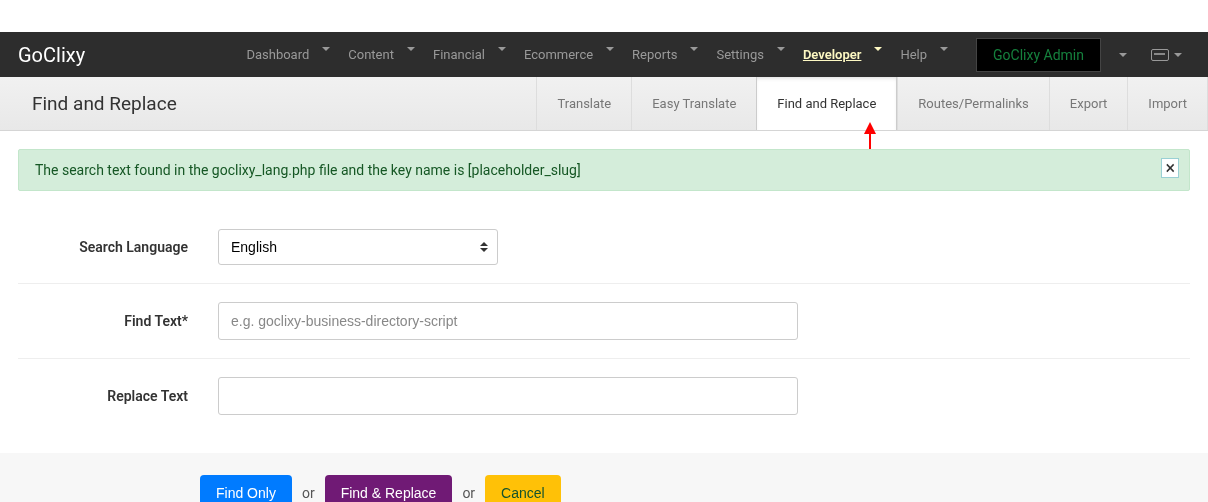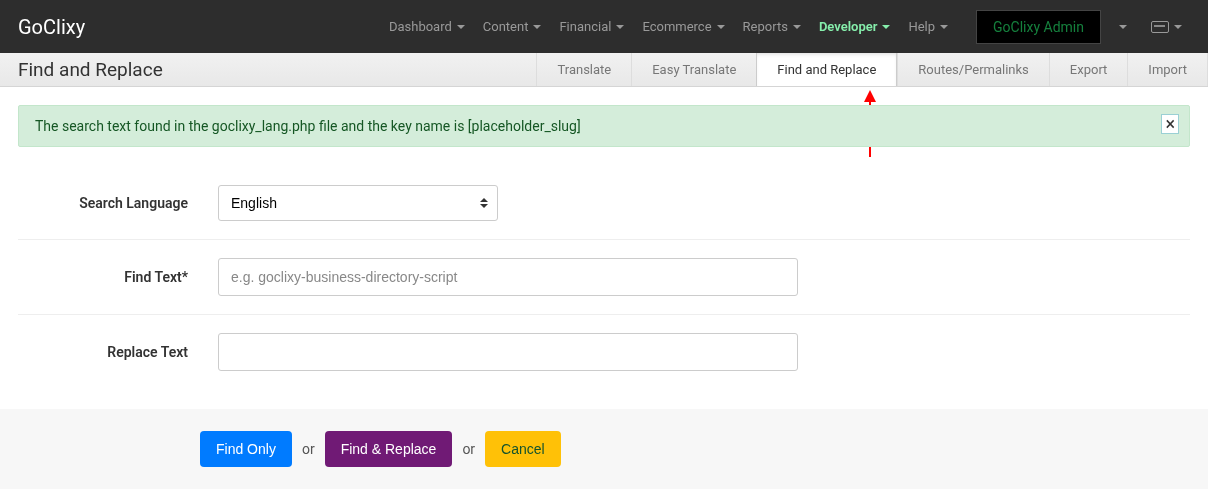--- a/index.html
+++ b/index.html
@@ -6,7 +6,7 @@
     body { font-family: -apple-system, BlinkMacSystemFont, "Segoe UI", Roboto, "Helvetica Neue", Arial, sans-serif; font-size: 14px; color: #333; background: #fff; width: 1208px; }
 
     
-    .navbar { background: #2d2d2d; height: 53px; display: flex; align-items: center; padding: 0 18px; }
+    .navbar { background: #2d2d2d; height: 45px; display: flex; align-items: center; padding: 0 18px; margin-top: 32px; }
     .brand { color: #fff; font-size: 20px; font-weight: 400; margin-right: auto; }
     .nav-menu { display: flex; align-items: center; gap: 2px; }
     .nav-item { color: #999; font-size: 13px; padding: 12px 8px; cursor: pointer; display: flex; align-items: center; gap: 3px; }

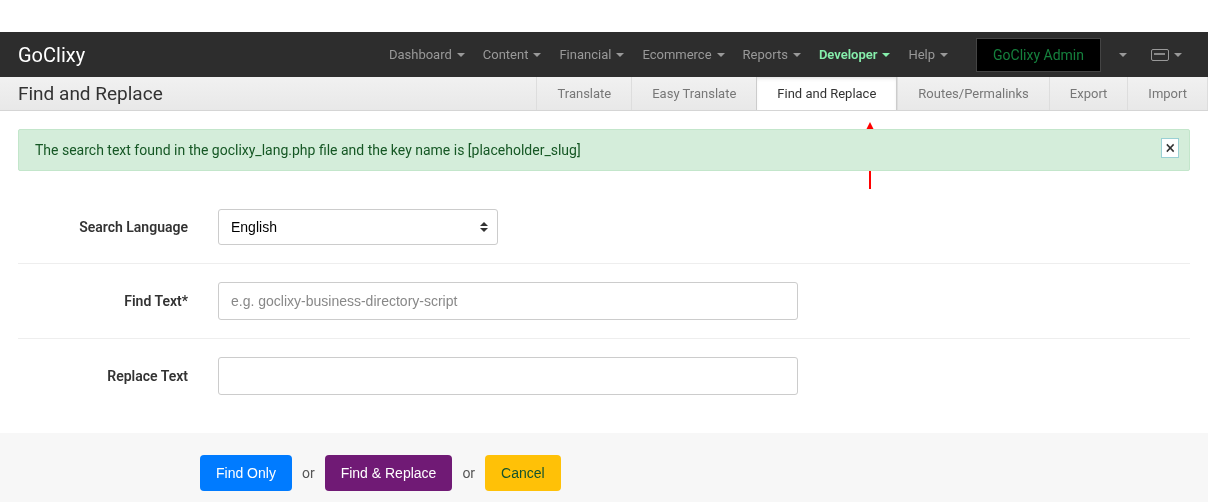--- a/index.html
+++ b/index.html
@@ -9,7 +9,7 @@
     .navbar { background: #2d2d2d; height: 45px; display: flex; align-items: center; padding: 0 18px; margin-top: 32px; }
     .brand { color: #fff; font-size: 20px; font-weight: 400; margin-right: auto; }
     .nav-menu { display: flex; align-items: center; gap: 2px; }
-    .nav-item { color: #999; font-size: 13px; padding: 12px 8px; cursor: pointer; display: flex; align-items: center; gap: 3px; }
+    .nav-item { color: #999; font-size: 13px; padding: 12px 8px; cursor: pointer; display: flex; gap: 11px; }
     .nav-item.active { color: #86efac; font-weight: 600; }
     .caret-down { width: 0; height: 0; border-left: 4px solid transparent; border-right: 4px solid transparent; border-top: 4px solid currentColor; display: inline-block; margin-left: 2px; }
     .admin-section { display: flex; align-items: center; gap: 8px; margin-left: 20px; }

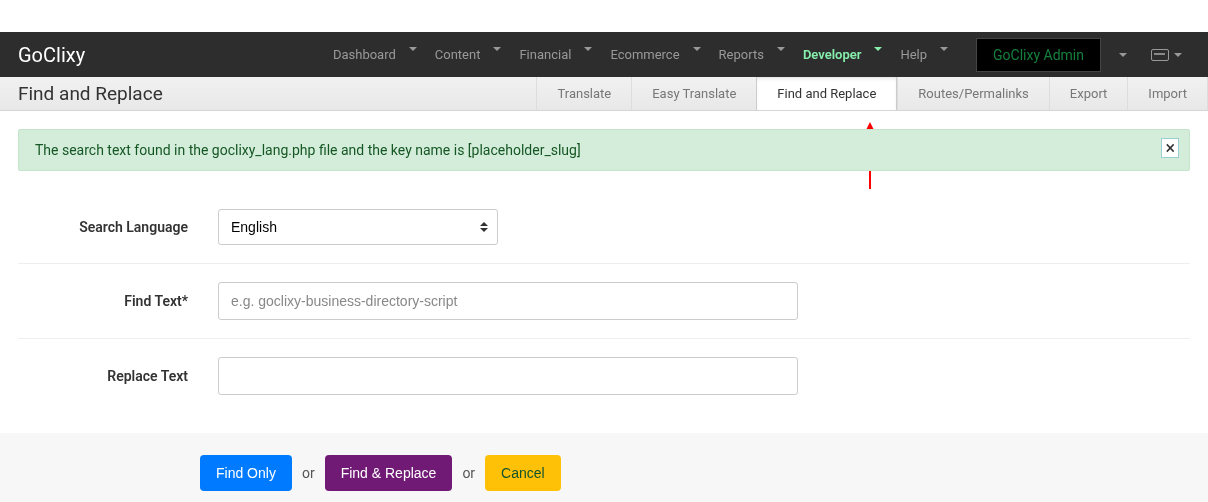--- a/index.html
+++ b/index.html
@@ -87,6 +87,10 @@
           <span>Reports</span>
           <span class="caret-down"></span>
         </div>
+      <div class="nav-item">
+          <span>Settings</span>
+          <span class="caret-down"></span>
+        </div>
       <div class="nav-item active">
           <span>Developer</span>
           <span class="caret-down"></span>

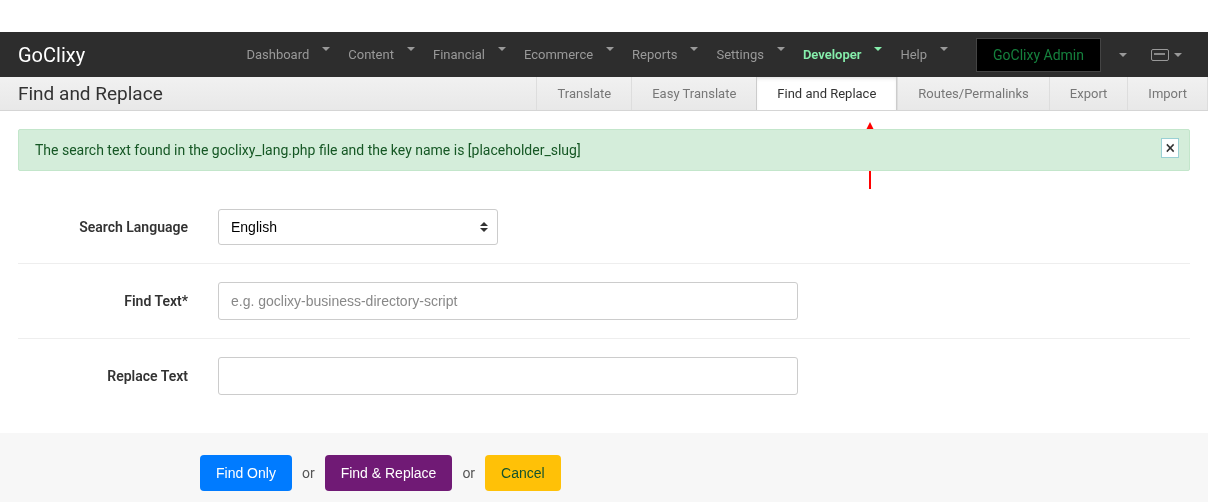--- a/index.html
+++ b/index.html
@@ -10,7 +10,7 @@
     .brand { color: #fff; font-size: 20px; font-weight: 400; margin-right: auto; }
     .nav-menu { display: flex; align-items: center; gap: 2px; }
     .nav-item { color: #999; font-size: 13px; padding: 12px 8px; cursor: pointer; display: flex; gap: 11px; }
-    .nav-item.active { color: #86efac; font-weight: 600; }
+    .nav-item.active { color: #fef9c3; font-weight: 600; text-decoration: underline; }
     .caret-down { width: 0; height: 0; border-left: 4px solid transparent; border-right: 4px solid transparent; border-top: 4px solid currentColor; display: inline-block; margin-left: 2px; }
     .admin-section { display: flex; align-items: center; gap: 8px; margin-left: 20px; }
     .admin-btn { background: #000; color: #15803d; padding: 8px 16px; font-size: 14px; border: 1px solid #444; cursor: pointer; }

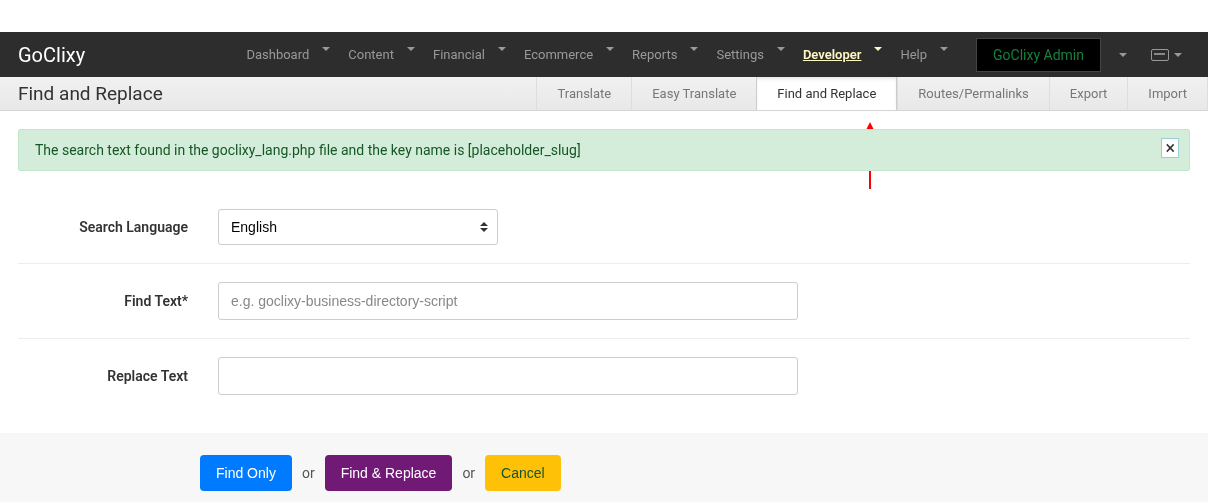--- a/index.html
+++ b/index.html
@@ -18,7 +18,7 @@
     .keyboard-icon { display:inline-block; width:18px; height:12px; border:1px solid #999; border-radius:2px; position: relative; background: linear-gradient(#888,#888) center/70% 1px no-repeat, linear-gradient(#888,#888) center 3px/70% 1px no-repeat; }
 
     
-    .subheader { background: linear-gradient(#f1f1f1, #e8e8e8); border-bottom: 1px solid #d5d5d5; height: 34px; display: flex; align-items: stretch; padding-left: 18px; }
+    .subheader { background: linear-gradient(#f1f1f1, #e8e8e8); border-bottom: 1px solid #d5d5d5; height: 54px; display: flex; align-items: stretch; padding-left: 32px; }
     .page-title { font-size: 19px; font-weight: 400; color: #333; align-self: center; margin-right: auto; }
     .tabs { display: flex; align-items: stretch; }
     .tab { padding: 0 20px; display: flex; align-items: center; color: #777; font-size: 13px; border-left: 1px solid #ddd; cursor: pointer; background: transparent; }

